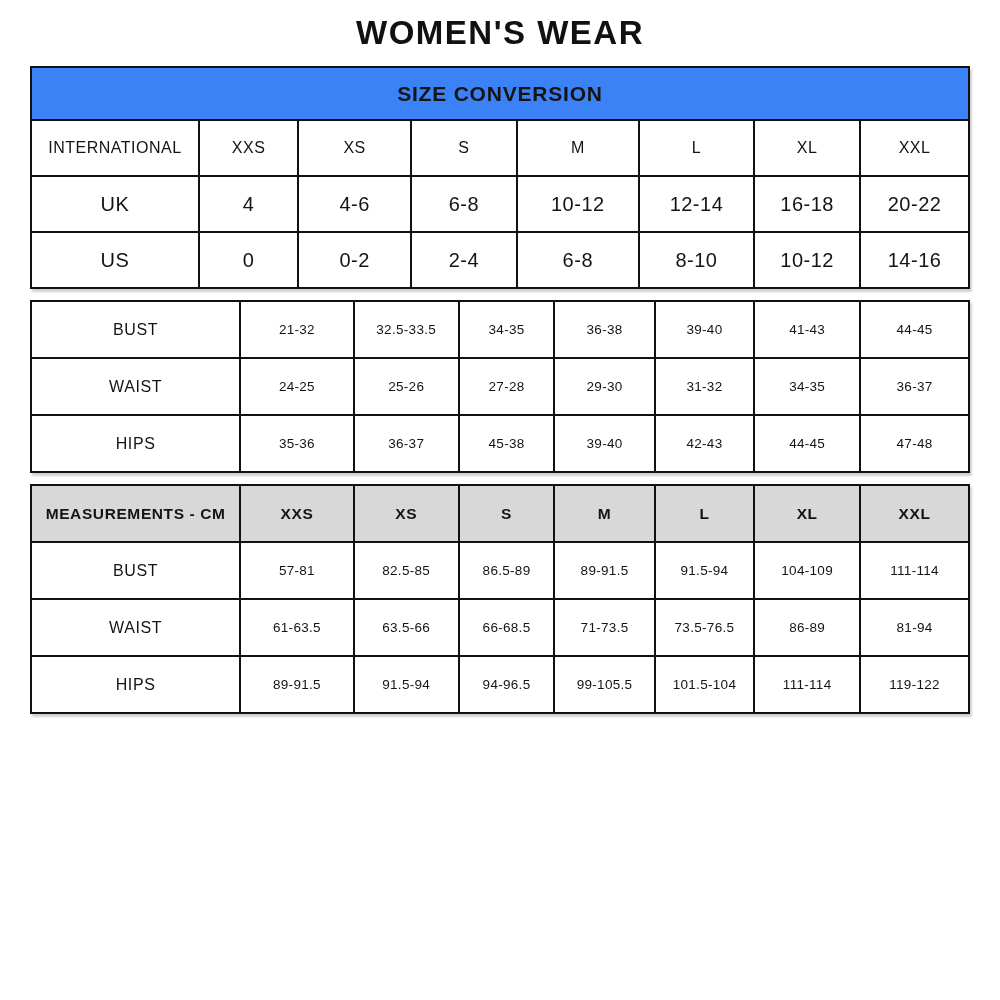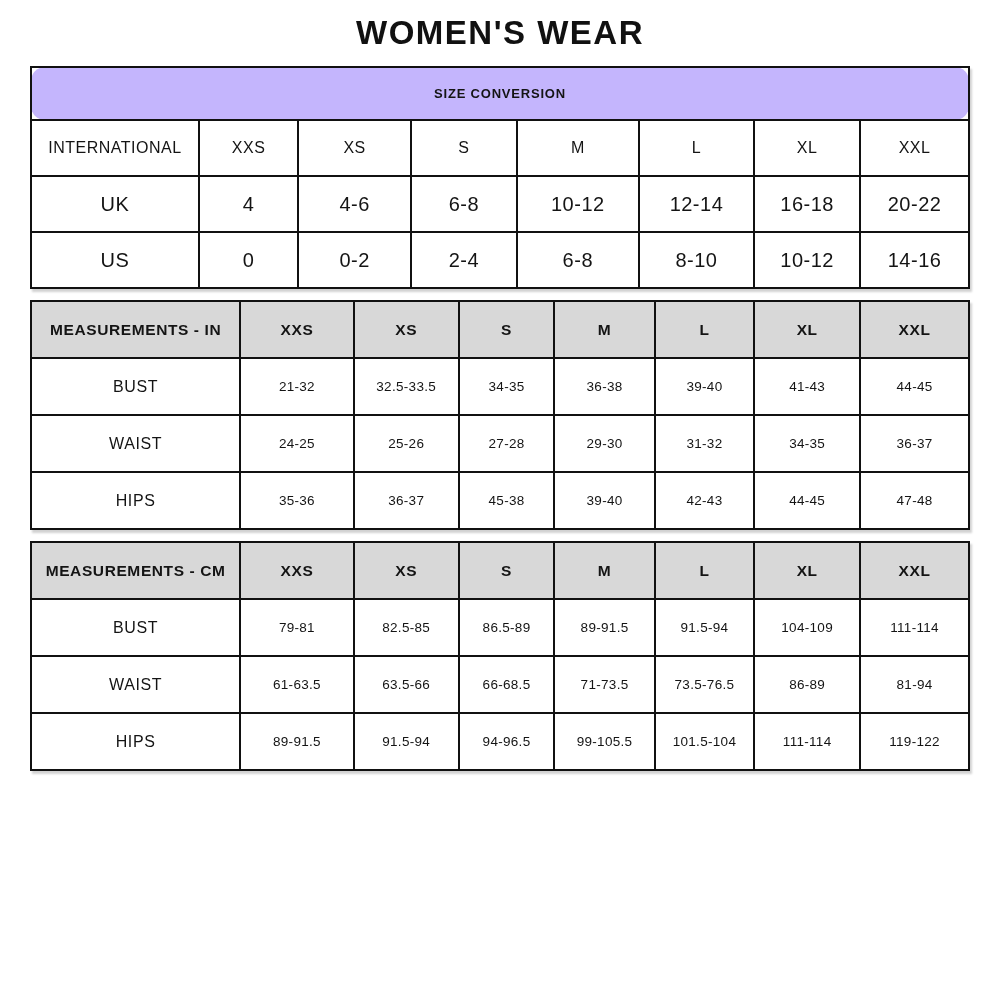--- a/index.html
+++ b/index.html
@@ -36,12 +36,11 @@
   }
   
   .tbl-size .banner-cell {
-    background: #c4b5fd;
+    background: #3b82f6;
     height: 53px;
     font-weight: 700;
-    font-size: 13px;
+    font-size: 21px;
     letter-spacing: 0.8px;
-    border-radius: 14px;
   }
   .tbl-size .hdr-cell { height: 56px; font-size: 16px; font-weight: 400; letter-spacing: 0.5px; }
   .tbl-size .data-cell, .tbl-size .label-cell { height: 56px; font-size: 20px; font-weight: 400; letter-spacing: 0.5px; }

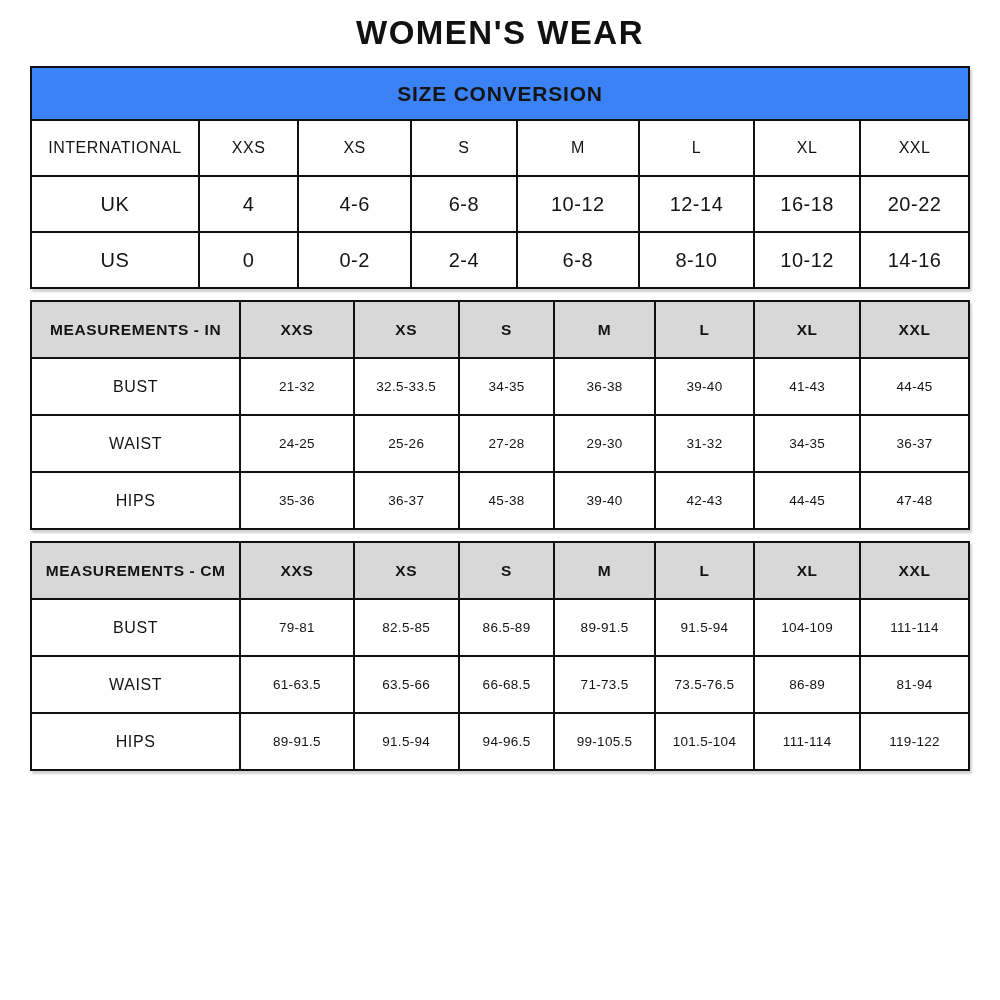--- a/index.html
+++ b/index.html
@@ -122,16 +122,6 @@
       </colgroup>
       <tbody>
         <tr>
-          <td class="hdr-cell">MEASUREMENTS - IN</td>
-          <td class="hdr-cell">XXS</td>
-          <td class="hdr-cell">XS</td>
-          <td class="hdr-cell">S</td>
-          <td class="hdr-cell">M</td>
-          <td class="hdr-cell">L</td>
-          <td class="hdr-cell">XL</td>
-          <td class="hdr-cell">XXL</td>
-        </tr>
-        <tr>
           <td class="label-cell">BUST</td>
           <td class="data-cell">21-32</td>
           <td class="data-cell">32.5-33.5</td>

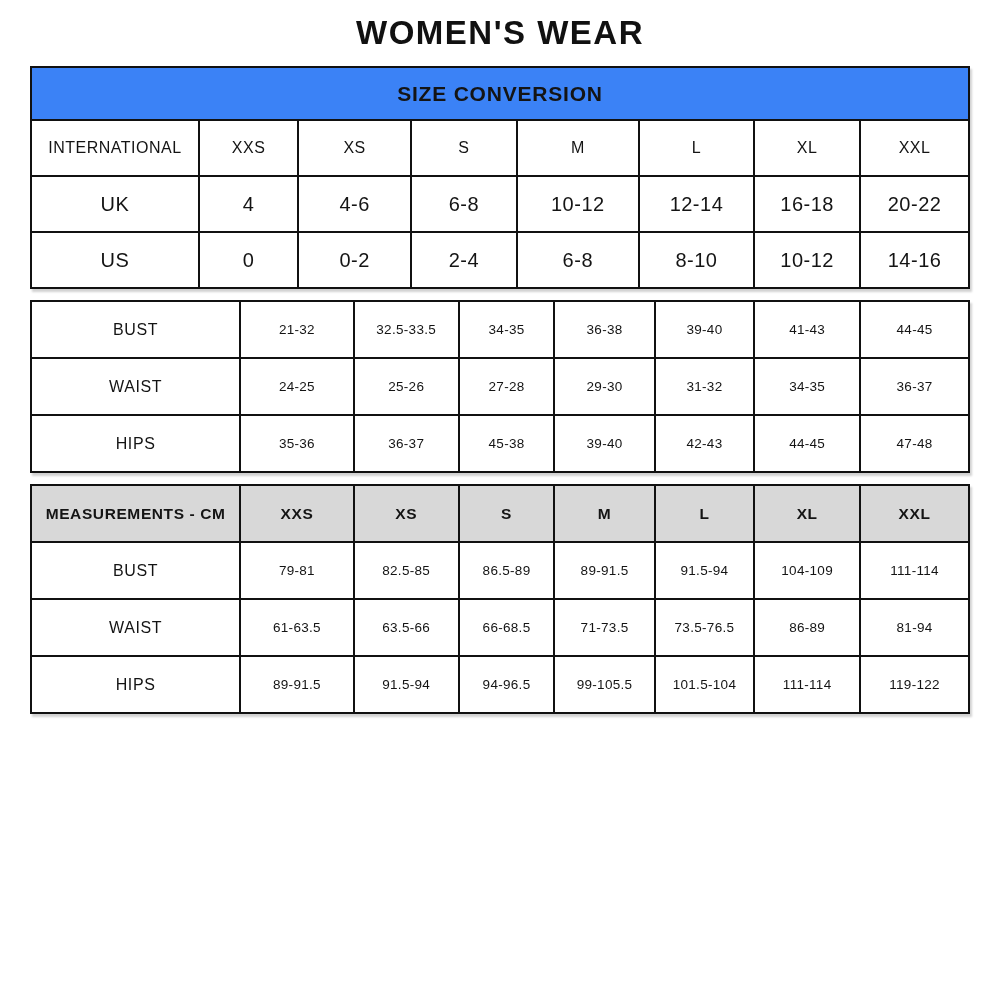--- a/index.html
+++ b/index.html
@@ -178,7 +178,7 @@
         </tr>
         <tr>
           <td class="label-cell">BUST</td>
-          <td class="data-cell">79-81</td>
+          <td class="data-cell">57-81</td>
           <td class="data-cell">82.5-85</td>
           <td class="data-cell">86.5-89</td>
           <td class="data-cell">89-91.5</td>

